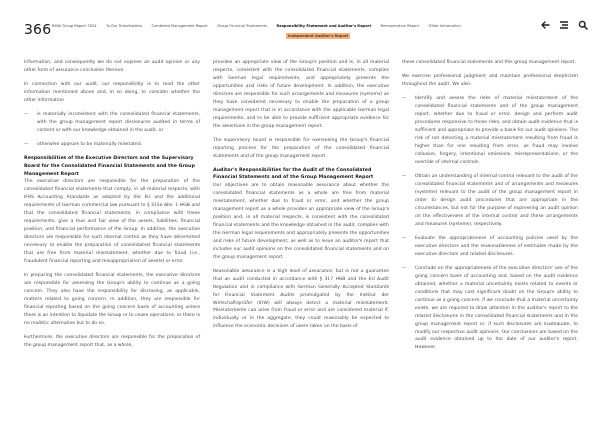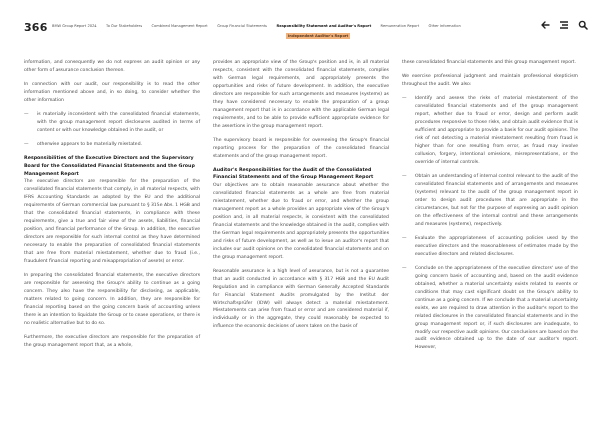--- a/index.html
+++ b/index.html
@@ -5,7 +5,7 @@
   html, body { margin: 0; padding: 0; background: #ffffff; }
   body { width: 600px; height: 424px; overflow: hidden; position: relative; font-family: "DejaVu Sans", sans-serif; color: #3c3c3c; }
   .topbar { position: absolute; left: 0; top: 0; width: 600px; height: 44px; }
-  .page-num { position: absolute; left: 24px; top: 21px; font-size: 11px; font-weight: bold; color: #222; letter-spacing: 0.2px; }
+  .page-num { position: absolute; left: 24px; top: 21px; font-size: 14px; font-weight: normal; color: #222; letter-spacing: 0.2px; }
   .nav { position: absolute; left: 52px; top: 24px; display: flex; gap: 0; font-size: 3.6px; white-space: nowrap; }
   .nav-item { color: #555; margin-right: 9.5px; }
   .nav-item.active { color: #111; font-weight: bold; }

